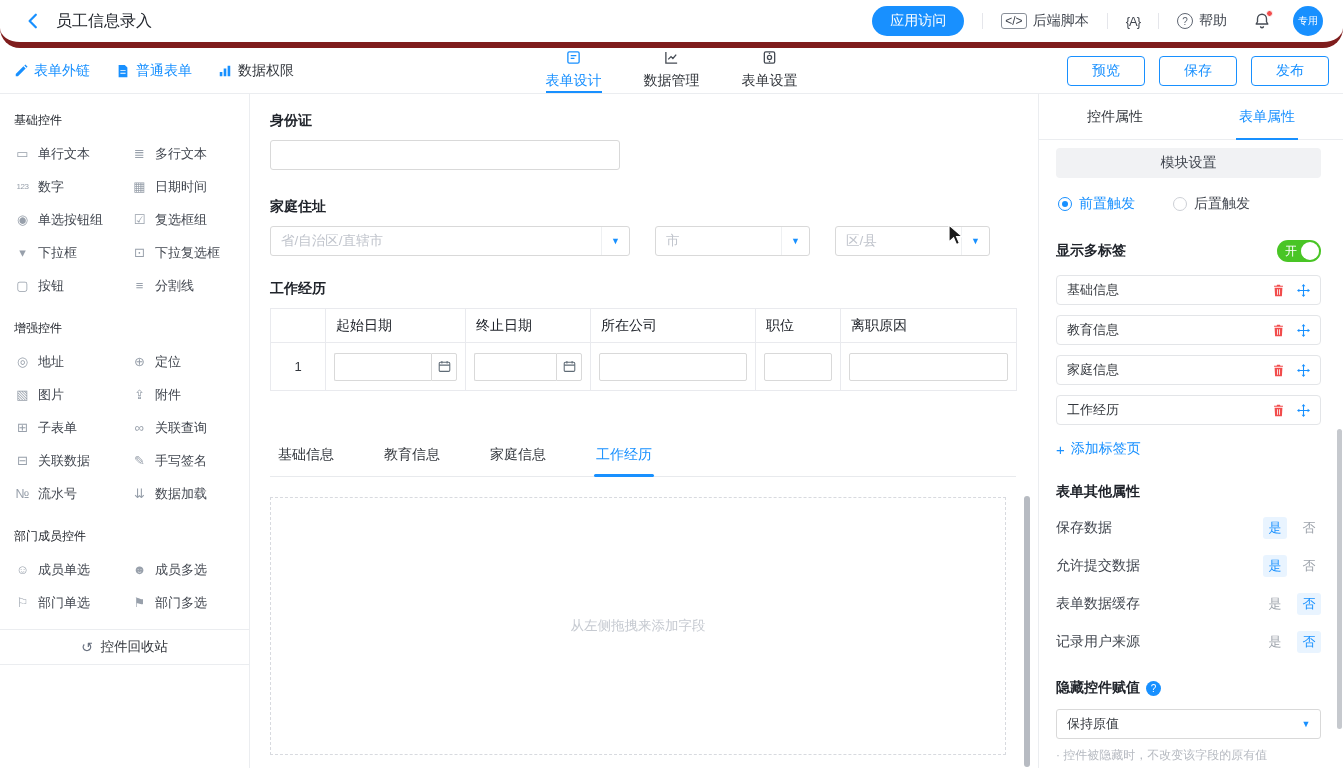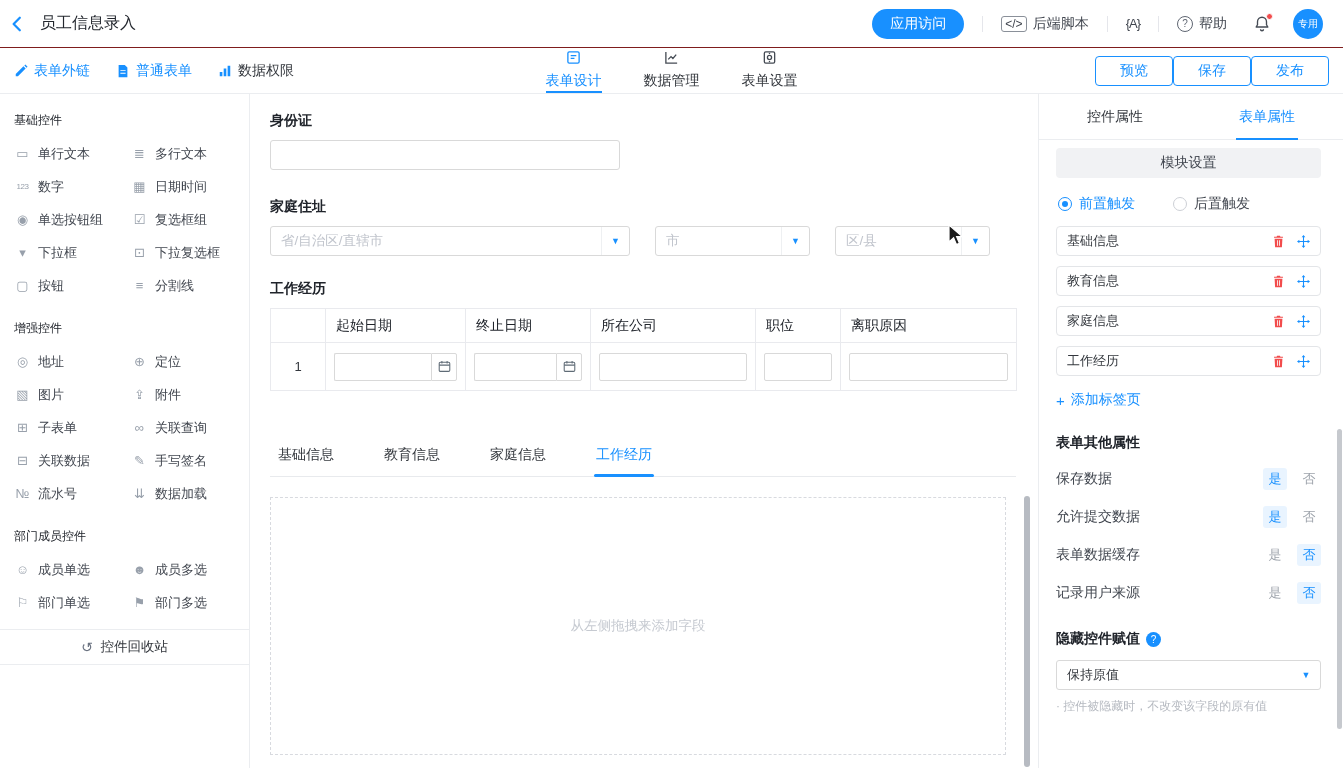--- a/index.html
+++ b/index.html
@@ -8,7 +8,7 @@
   .app { width:1343px; height:768px; display:flex; flex-direction:column; }
 
   
-  .header { flex:0 0 48px; height:48px; border-bottom:1px solid #7f1d1d; display:flex; align-items:center; padding:0 20px 0 8px; background:#fff; }
+  .header { flex:0 0 48px; height:48px; border-bottom:6px solid #7f1d1d; display:flex; align-items:center; padding:0 20px 0 24px; background:#fff;border-radius:20px; }
   .back { display:flex; align-items:center; margin-right:14px; cursor:pointer; }
   .title { font-size:16px; color:#23272e; font-weight:500; }
   .hdr-right { margin-left:auto; display:flex; align-items:center; }

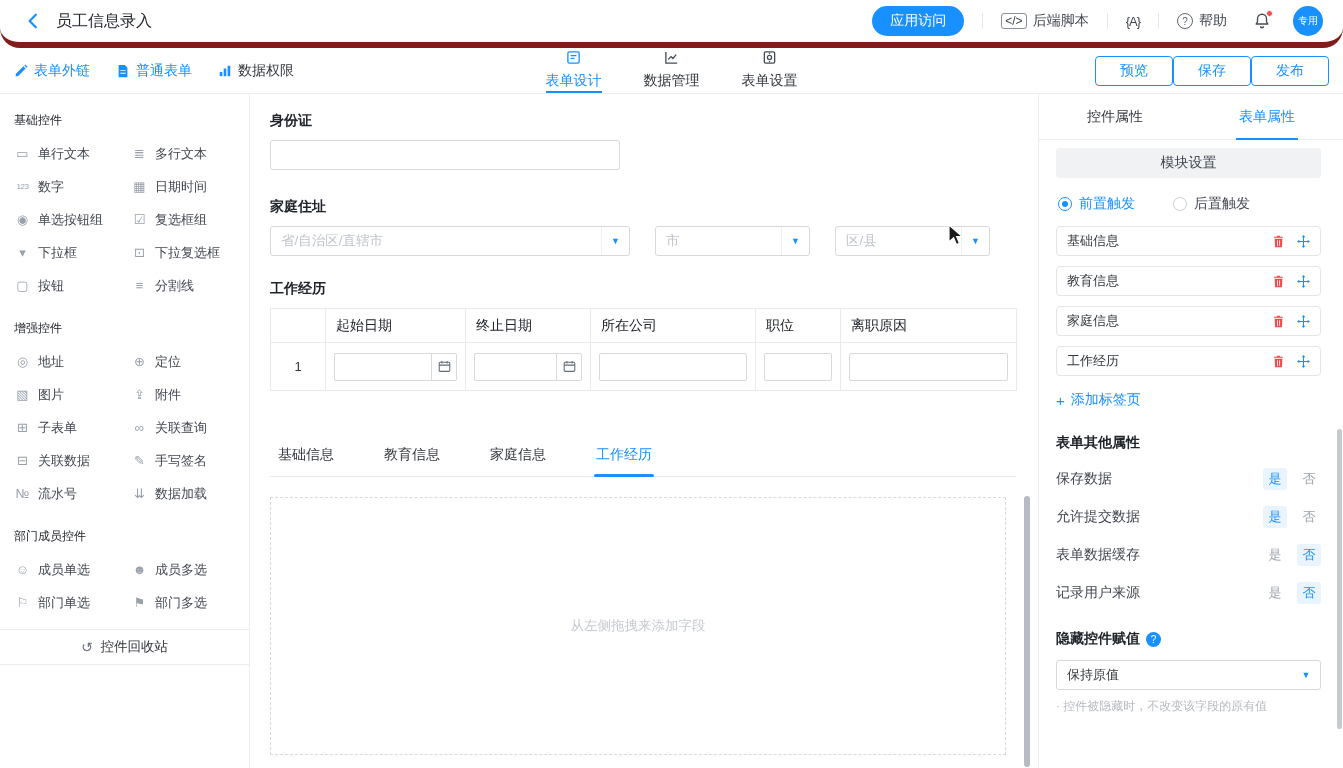--- a/index.html
+++ b/index.html
@@ -31,7 +31,7 @@
   .tb-tabs { position:absolute; left:50%; transform:translateX(-50%); height:100%; display:flex; gap:42px; }
   .tb-tab { display:flex; align-items:center; gap:7px; font-size:14px; color:#33373d; border-bottom:2px solid transparent; padding-top:2px; cursor:pointer;flex-direction:column; }
   .tb-tab.active { color:#1890ff; border-bottom-color:#1890ff; }
-  .tb-actions { margin-left:auto; display:flex; }
+  .tb-actions { margin-left:auto; display:flex; gap:14px; }
   .btn-outline { width:78px; height:30px; background:#fff; border:1px solid #1890ff; color:#1890ff; border-radius:4px; font-size:14px; cursor:pointer; font-family:inherit; }
 
   

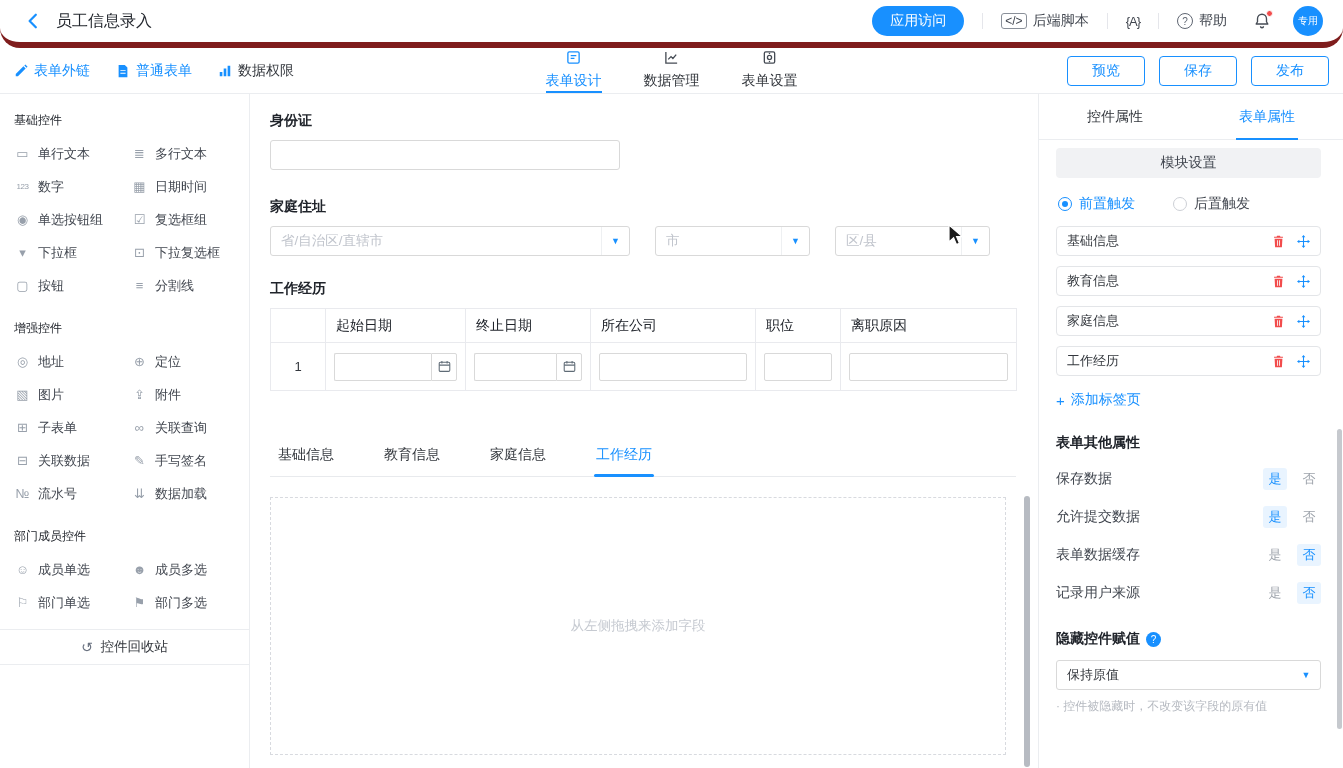--- a/index.html
+++ b/index.html
@@ -424,6 +424,13 @@
             <span>后置触发</span>
           </span>
         </div>
+        <div class="row-between mt27">
+          <span class="bold-label">显示多标签</span>
+          <span class="toggle">
+            <span class="tg-txt">开</span>
+            <span class="knob"></span>
+          </span>
+        </div>
         <div>
             <div class="tag-item">
               <span class="tag-lbl">基础信息</span>

